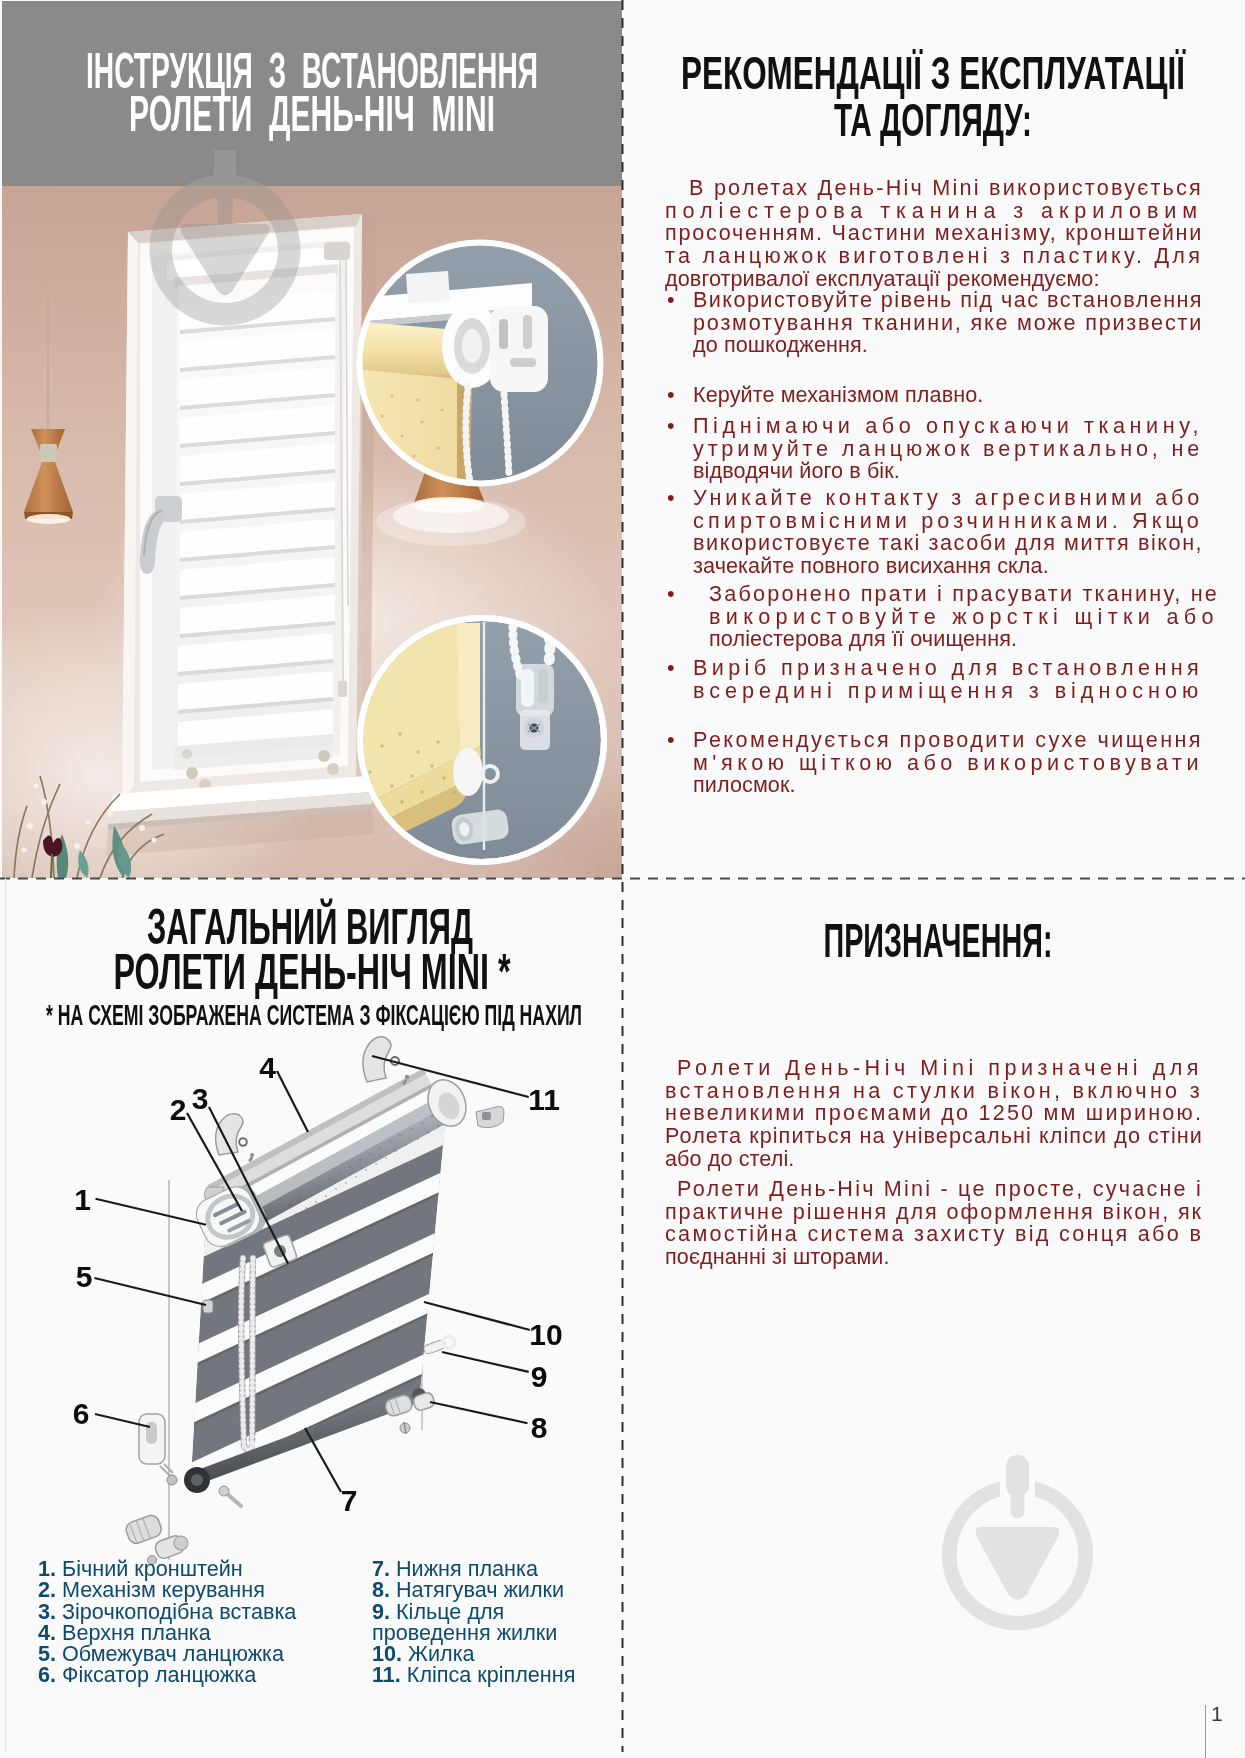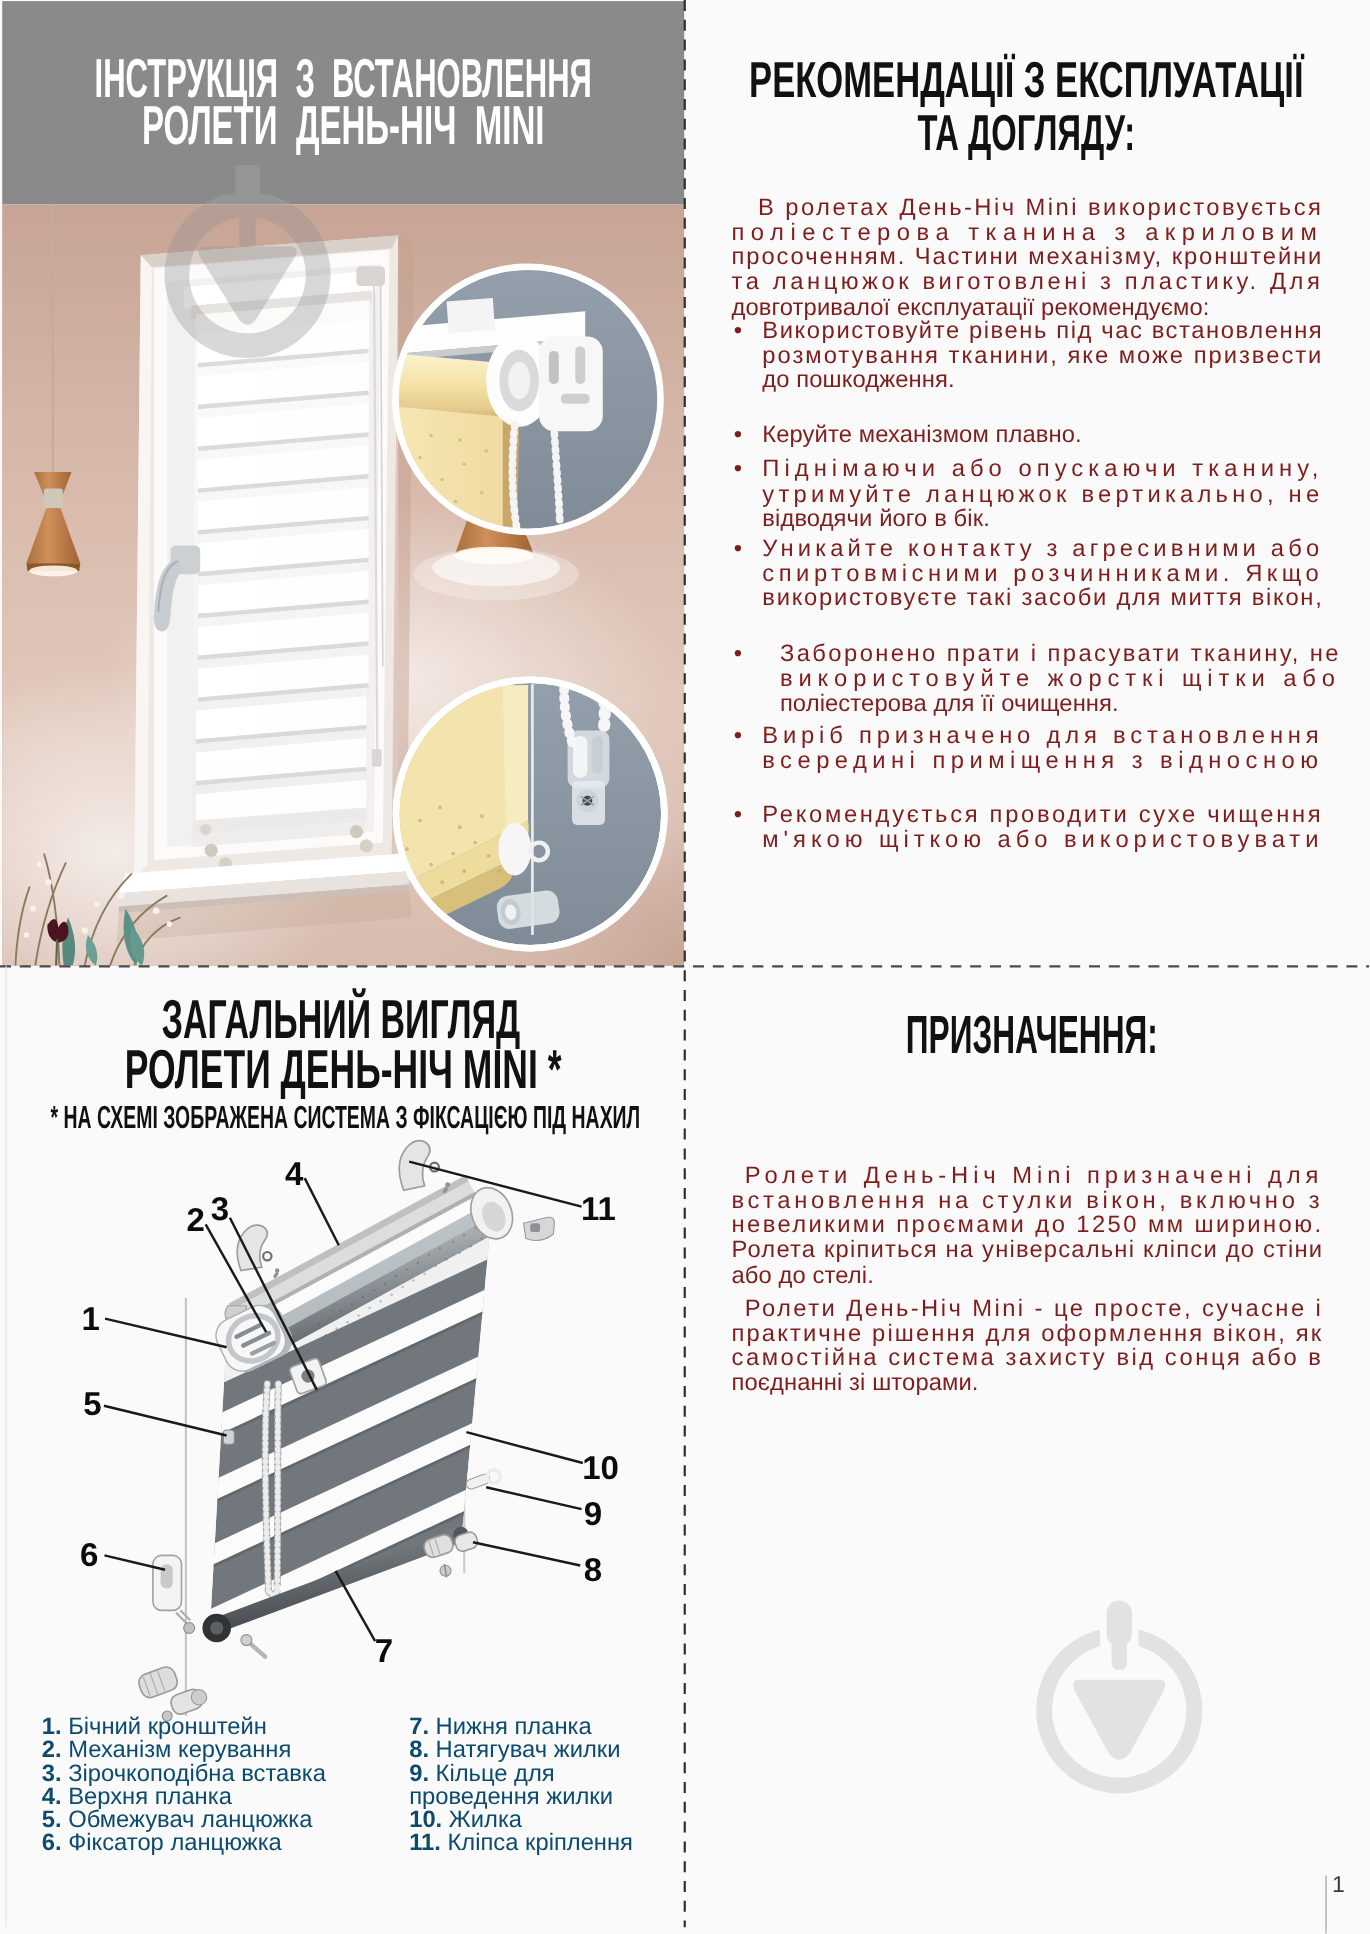--- a/index.html
+++ b/index.html
@@ -339,6 +339,7 @@
     <div class="ln j" style="letter-spacing:3.78px;">Уникайте контакту з агресивними або</div>
     <div class="ln j" style="letter-spacing:4.12px;">спиртовмісними розчинниками. Якщо</div>
     <div class="ln j" style="letter-spacing:1.57px;">використовуєте такі засоби для миття вікон,</div>
+    <div class="ln">зачекайте повного висихання скла.</div>
   </div>
 </div>
 <div class="abs body-txt" style="left:665px;top:583px;width:538px;">

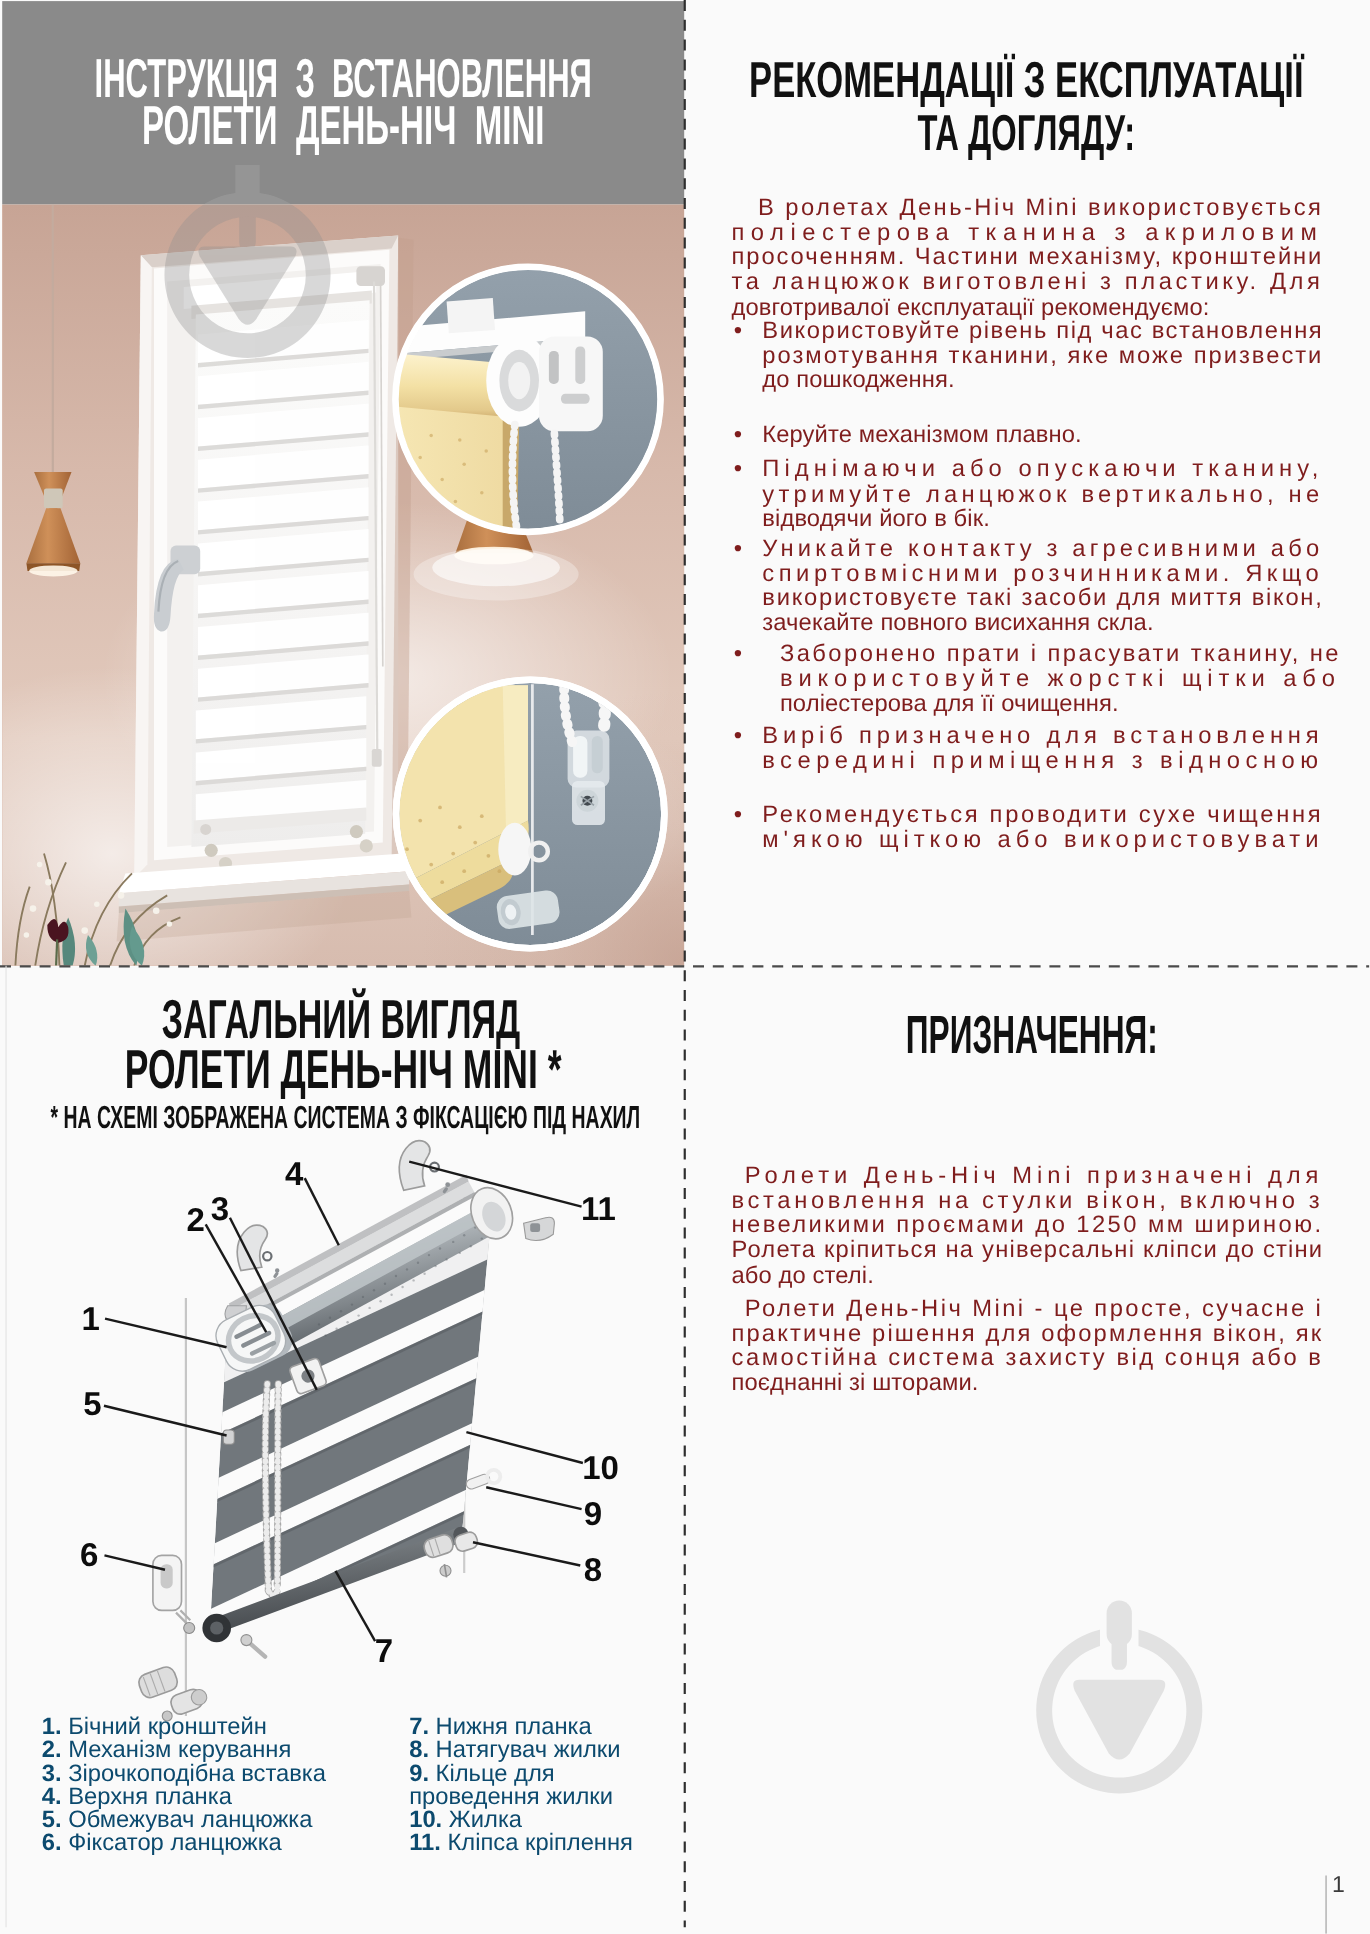--- a/index.html
+++ b/index.html
@@ -362,6 +362,7 @@
   <div style="margin-left:28px;">
     <div class="ln j" style="letter-spacing:2.44px;">Рекомендується проводити сухе чищення</div>
     <div class="ln j" style="letter-spacing:4.5px;">м'якою щіткою або використовувати</div>
+    <div class="ln">пилосмок.</div>
   </div>
 </div>
 

